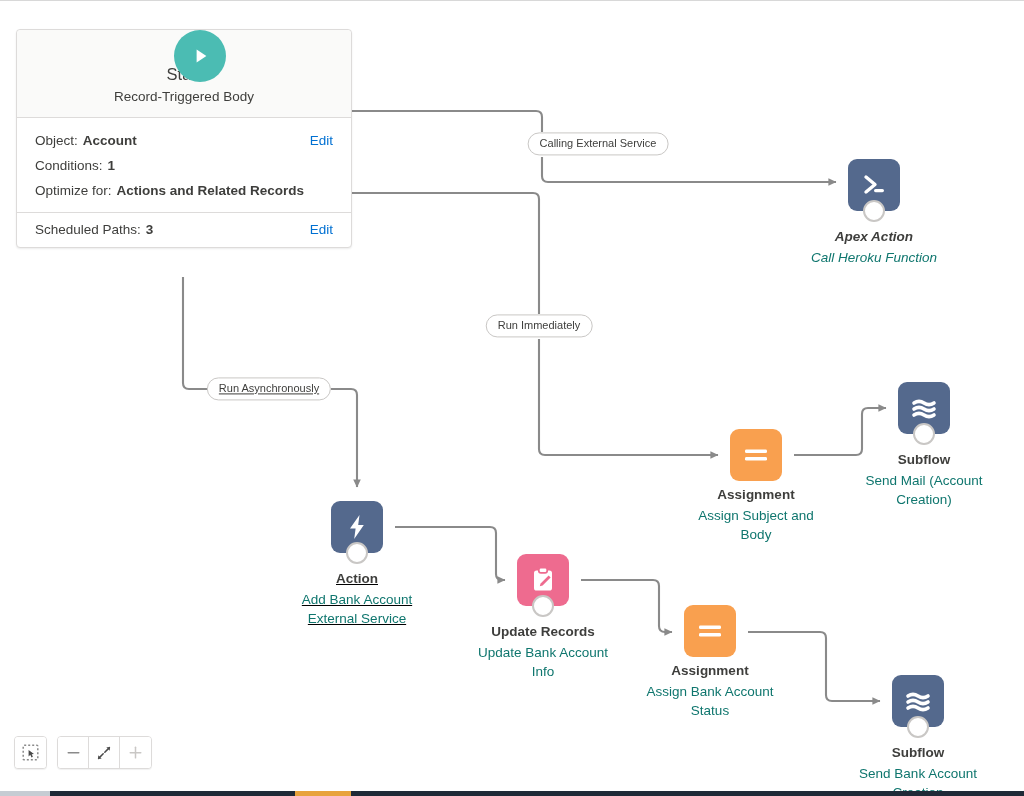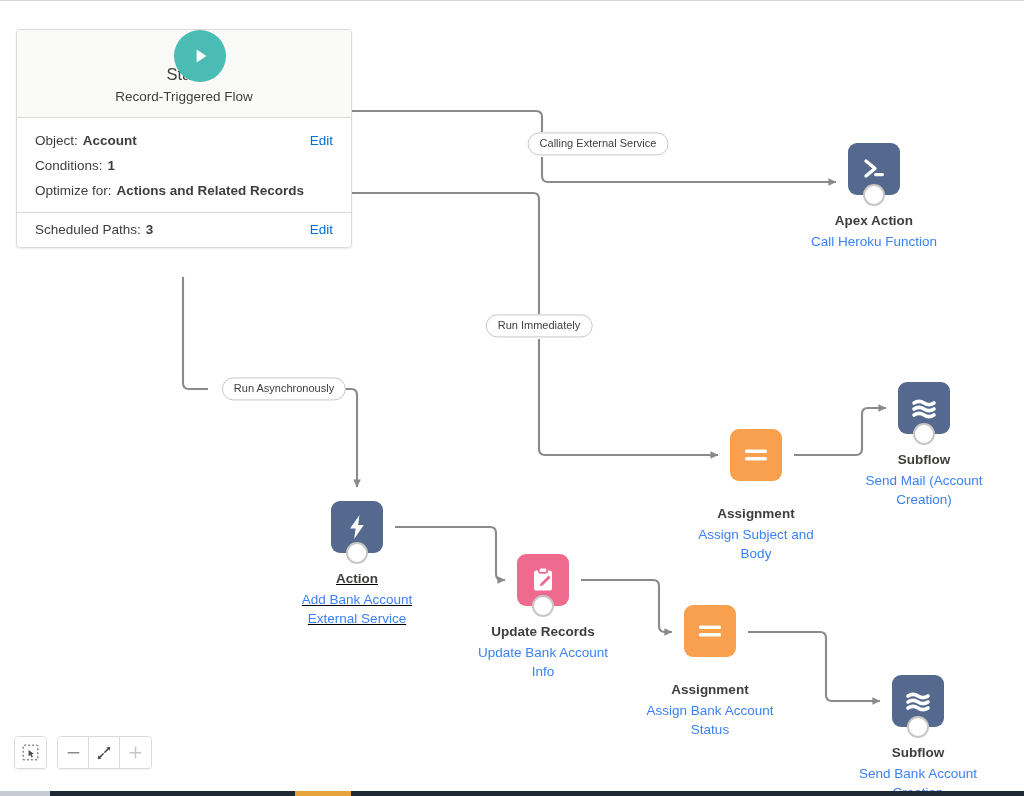--- a/index.html
+++ b/index.html
@@ -133,7 +133,7 @@
     </div>
     <div class="start-head">
       <div class="start-title">Start</div>
-      <div class="start-sub">Record-Triggered Flow</div>
+      <div class="start-sub">Record-Triggered Body</div>
     </div>
     <div class="start-body">
 

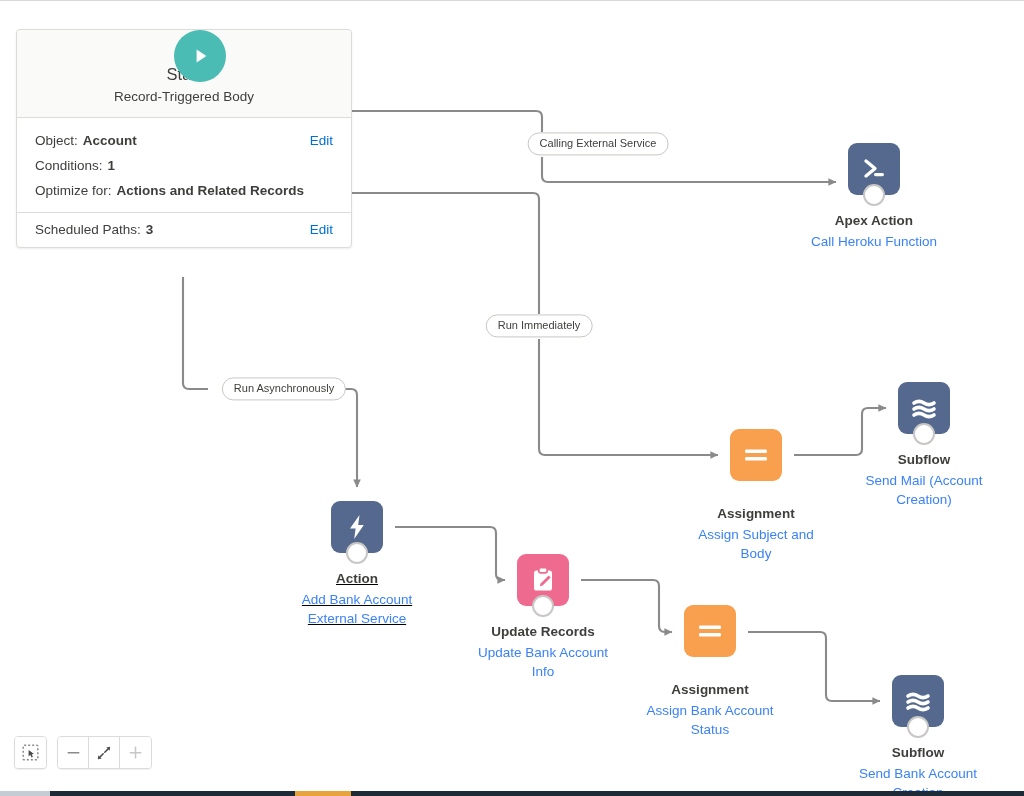--- a/index.html
+++ b/index.html
@@ -166,7 +166,7 @@
   <div class="pill" style="left:539px;top:325px;">Run Immediately</div>
   <div class="pill" style="left:284px;top:388px;">Run Asynchronously</div>
 
-  <div class="node" style="left:874px;top:142px;">
+  <div class="node" style="left:874px;top:158px;font-style:italic;">
     <div class="box blue">
       <svg width="32" height="32" viewBox="0 0 32 32" aria-hidden="true">
         <path d="M8 8 L17 15.5 L8 23" fill="none" stroke="#fff" stroke-width="3.4" stroke-linecap="round" stroke-linejoin="round"></path>

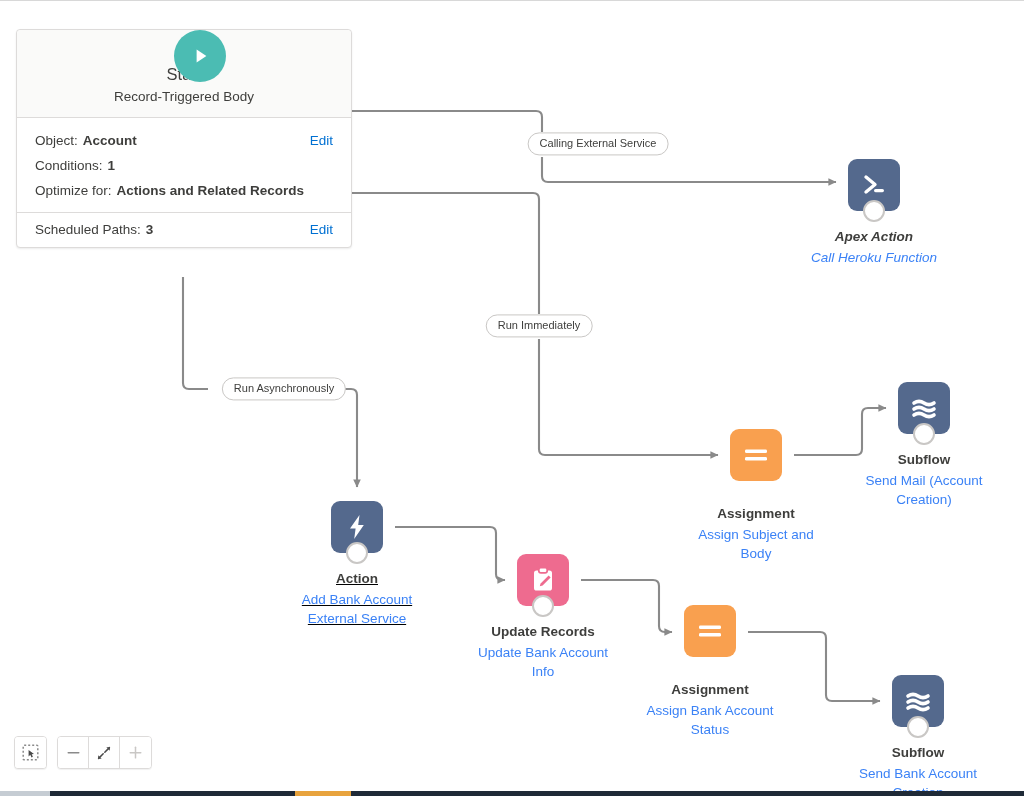--- a/index.html
+++ b/index.html
@@ -65,7 +65,7 @@
     font-size:13.5px;font-weight:bold;color:#3e3e3c;
     margin-top:18px;line-height:1.25;
   }
-  .node .n-sub{font-size:13.5px;color:#3b82f6;line-height:1.45;margin-top:2px;}
+  .node .n-sub{font-size:13.5px;color:#0f766e;line-height:1.45;margin-top:2px;}
   .node.nobadge .n-title{margin-top:25px;}
 
   

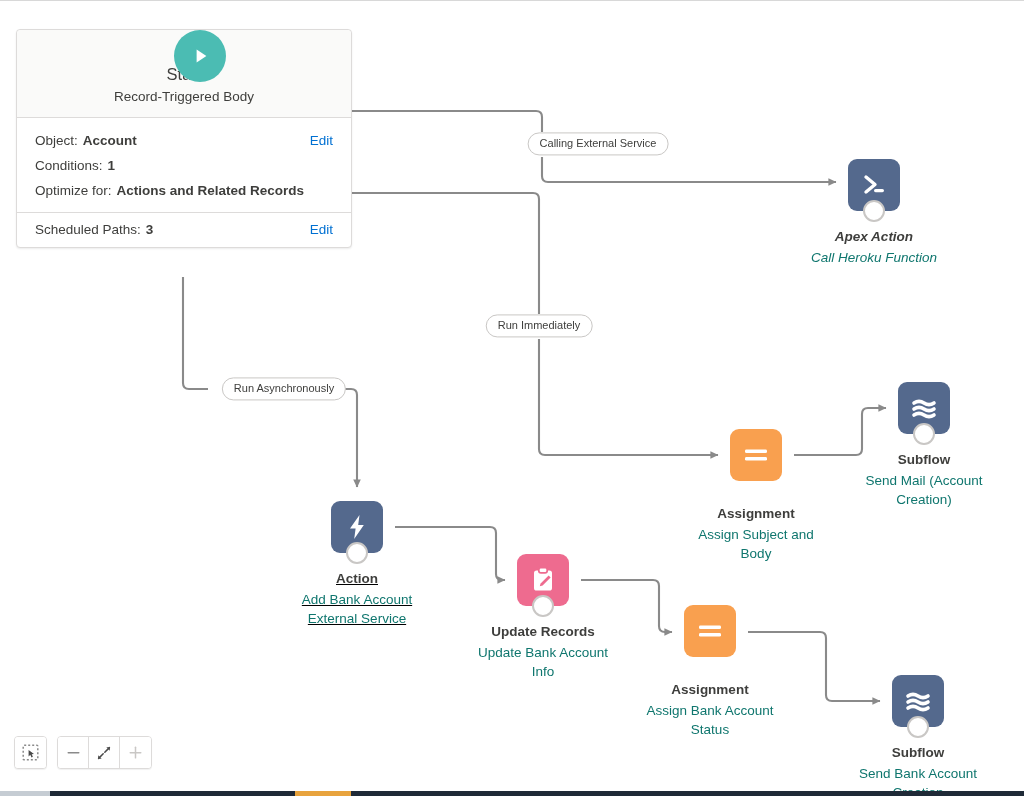--- a/index.html
+++ b/index.html
@@ -164,7 +164,7 @@
 
   <div class="pill" style="left:598px;top:143px;">Calling External Service</div>
   <div class="pill" style="left:539px;top:325px;">Run Immediately</div>
-  <div class="pill" style="left:284px;top:388px;">Run Asynchronously</div>
+  <div class="pill" style="left:269px;top:388px;text-decoration:underline;">Run Asynchronously</div>
 
   <div class="node" style="left:874px;top:158px;font-style:italic;">
     <div class="box blue">

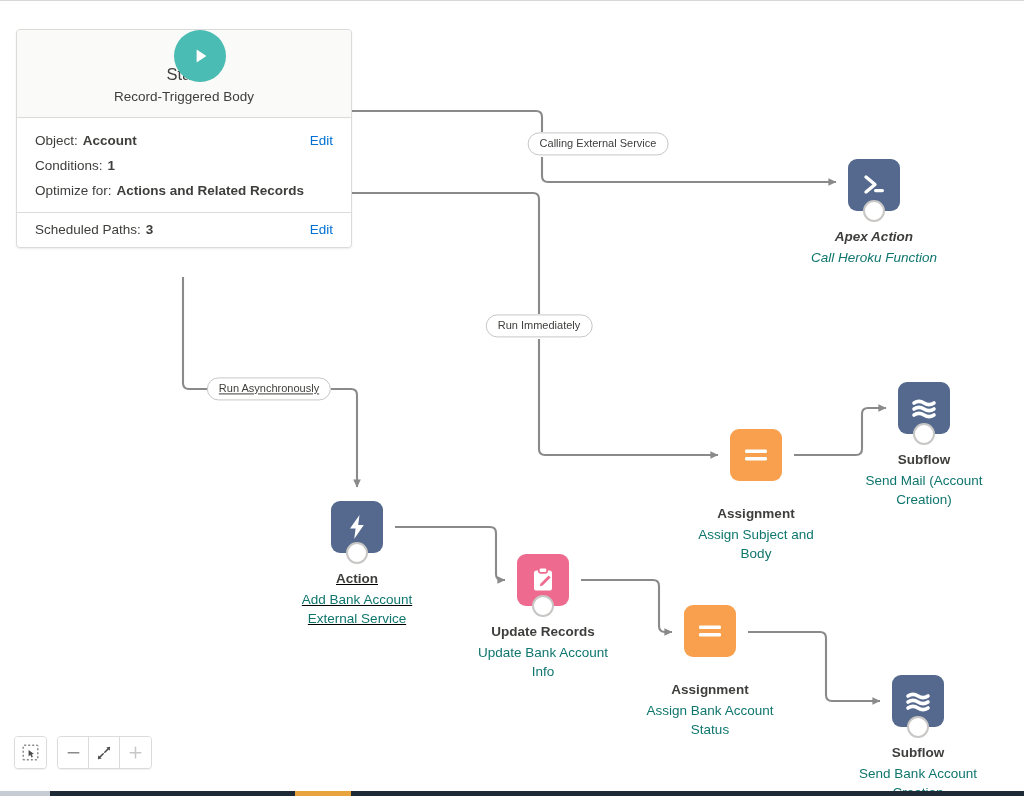--- a/index.html
+++ b/index.html
@@ -66,7 +66,7 @@
     margin-top:18px;line-height:1.25;
   }
   .node .n-sub{font-size:13.5px;color:#0f766e;line-height:1.45;margin-top:2px;}
-  .node.nobadge .n-title{margin-top:25px;}
+  .node.nobadge .n-title{margin-top:6px;}
 
   
   .pill{

